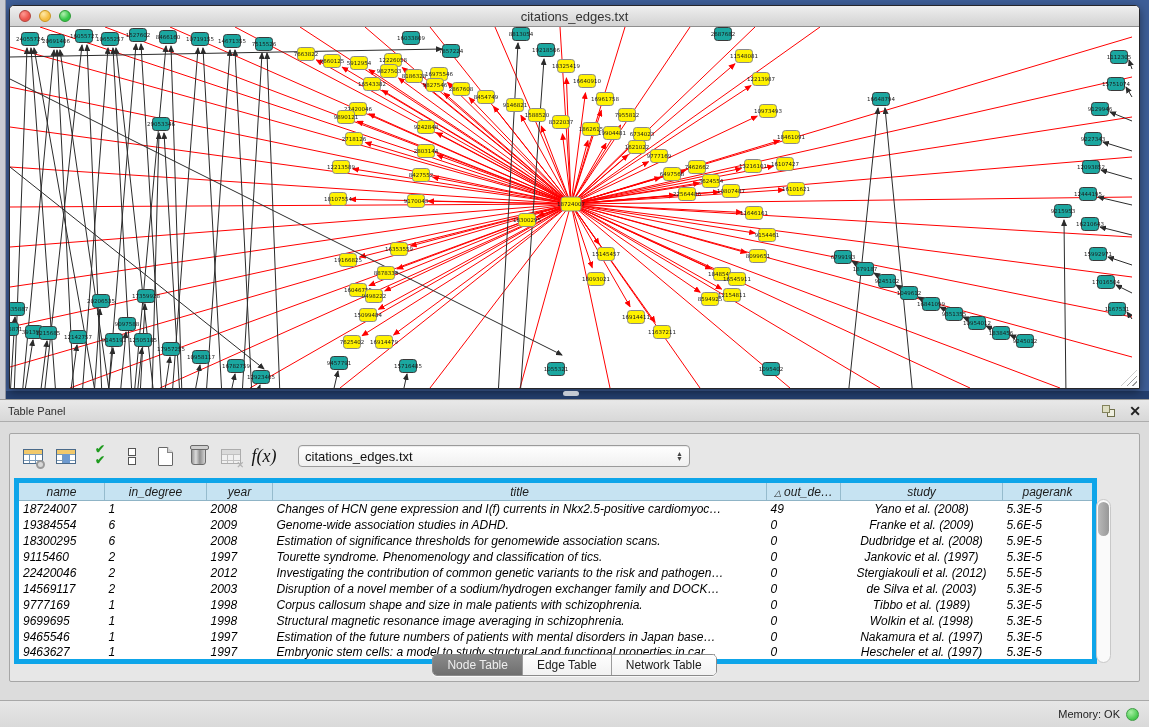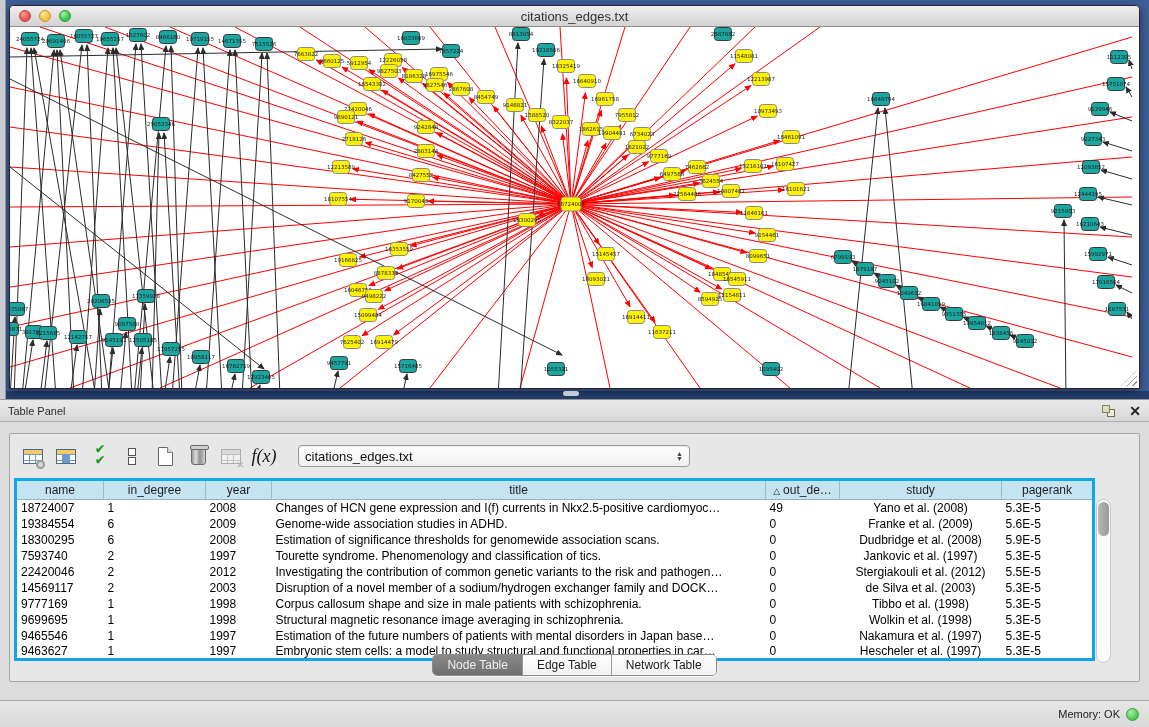--- a/index.html
+++ b/index.html
@@ -72,7 +72,7 @@
   .combo-arrows { display:flex; flex-direction:column; align-items:center; line-height:5px; font-size:7px; color:#444; padding-left:6px; }
 
   .table-wrap { position:relative; margin:0 4px; height:186px; }
-  table.grid-table { border-collapse:collapse; table-layout:fixed; background:#fff; border:3px solid #0ea5e9; }
+  table.grid-table { border-collapse:collapse; table-layout:fixed; background:#fff; border:5px solid #0ea5e9;font-style:italic; }
   .grid-table th { height:20px; background:#C6E3F2; border-right:1px solid #95BBCD; border-bottom:1px solid #8FB4C6;
       font-size:12px; font-weight:normal; color:#1c1c1c; text-align:center; overflow:hidden; white-space:nowrap; }
   .grid-table td { height:16px; font-size:12px; color:#000; padding:0 4px; overflow:hidden; white-space:nowrap; border:none; }

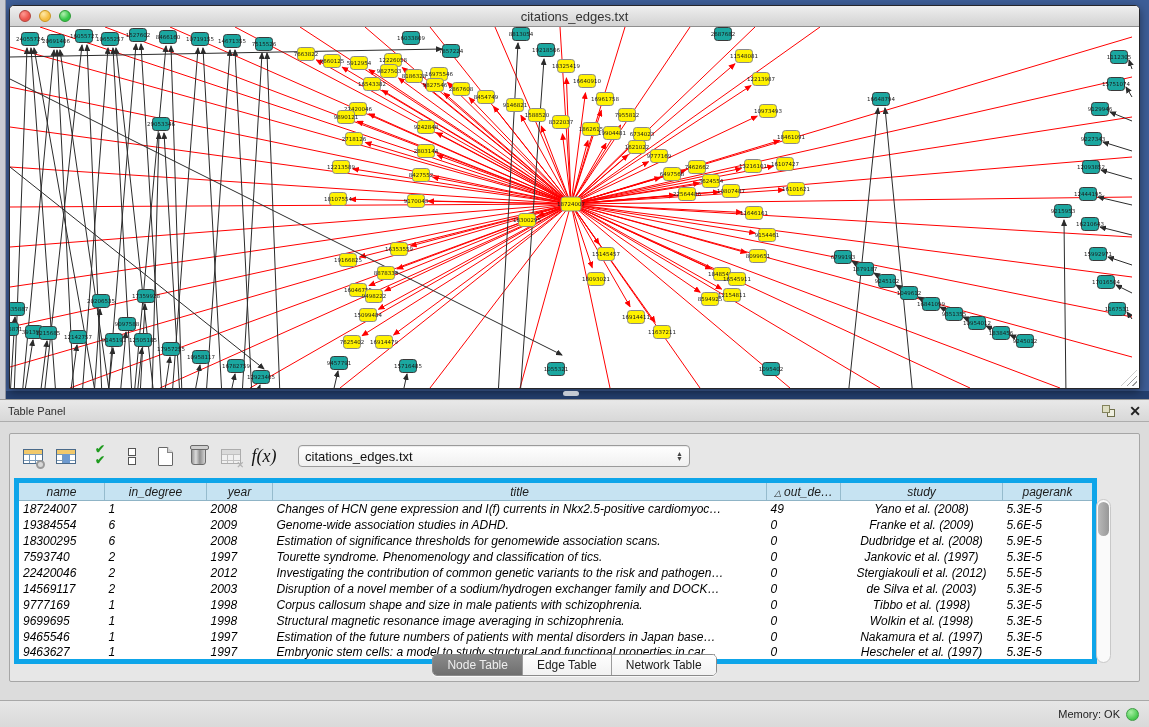--- a/index.html
+++ b/index.html
@@ -631,7 +631,7 @@
                 <td style="text-align: left;">5.9E-5</td>
               </tr>
               <tr>
-                <td style="text-align: left;">7593740</td>
+                <td style="text-align: left;">9115460</td>
                 <td style="text-align: left;">2</td>
                 <td style="text-align: left;">1997</td>
                 <td style="text-align: left;">Tourette syndrome. Phenomenology and classification of tics.</td>

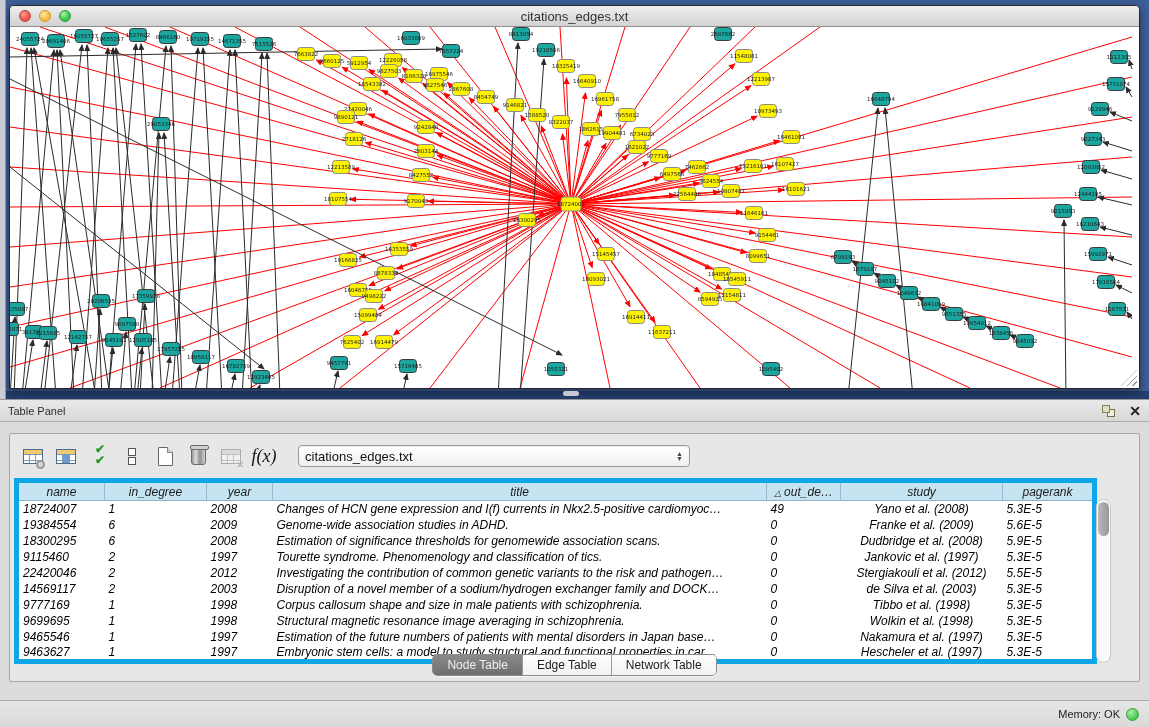--- a/index.html
+++ b/index.html
@@ -663,7 +663,7 @@
                 <td style="text-align: left;">1998</td>
                 <td style="text-align: left;">Corpus callosum shape and size in male patients with schizophrenia.</td>
                 <td style="text-align: left;">0</td>
-                <td style="text-align: center;">Tibbo et al. (1998)</td>
+                <td style="text-align: center;">Tibbo et al. (1989)</td>
                 <td style="text-align: left;">5.3E-5</td>
               </tr>
               <tr>

